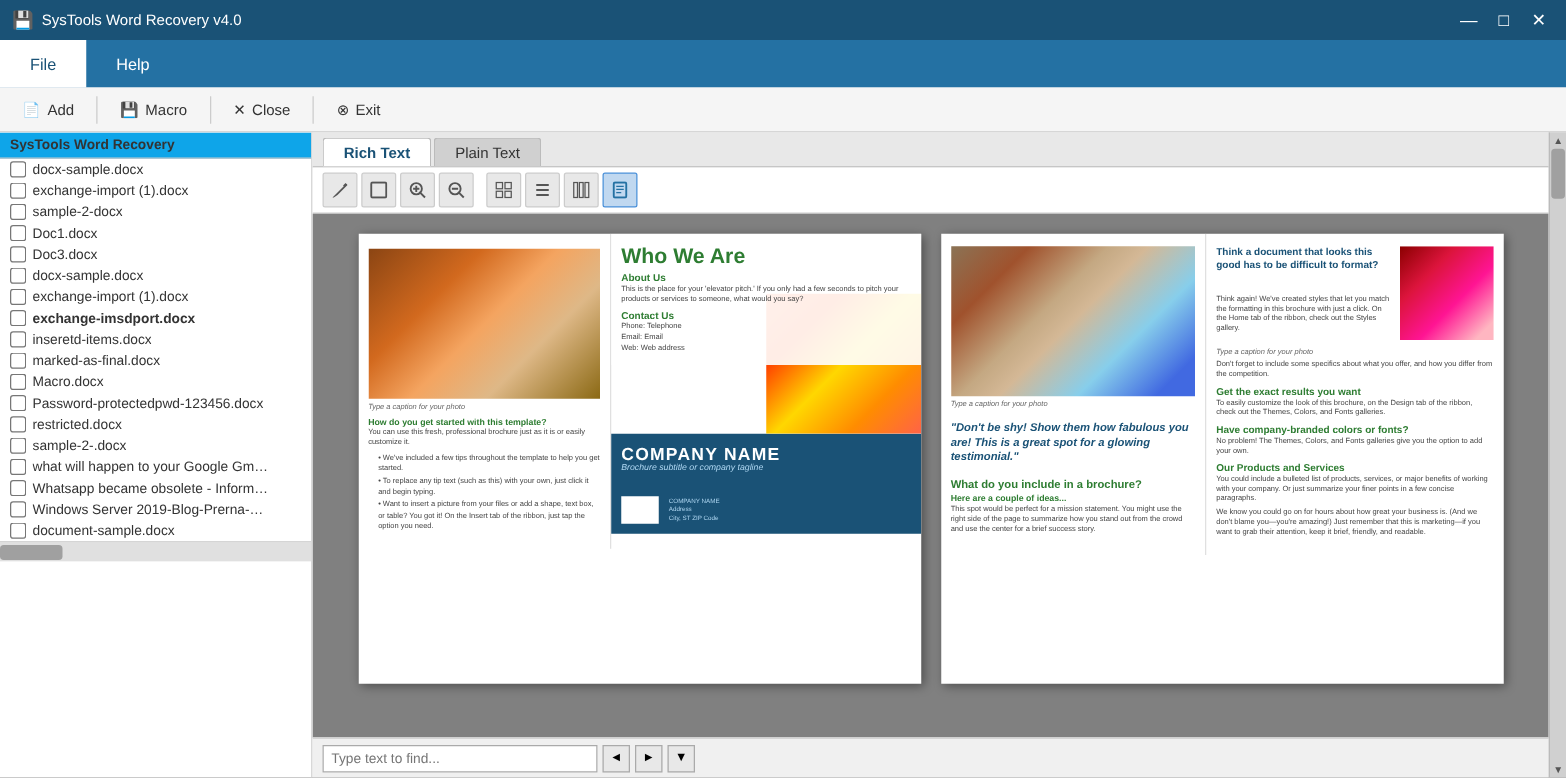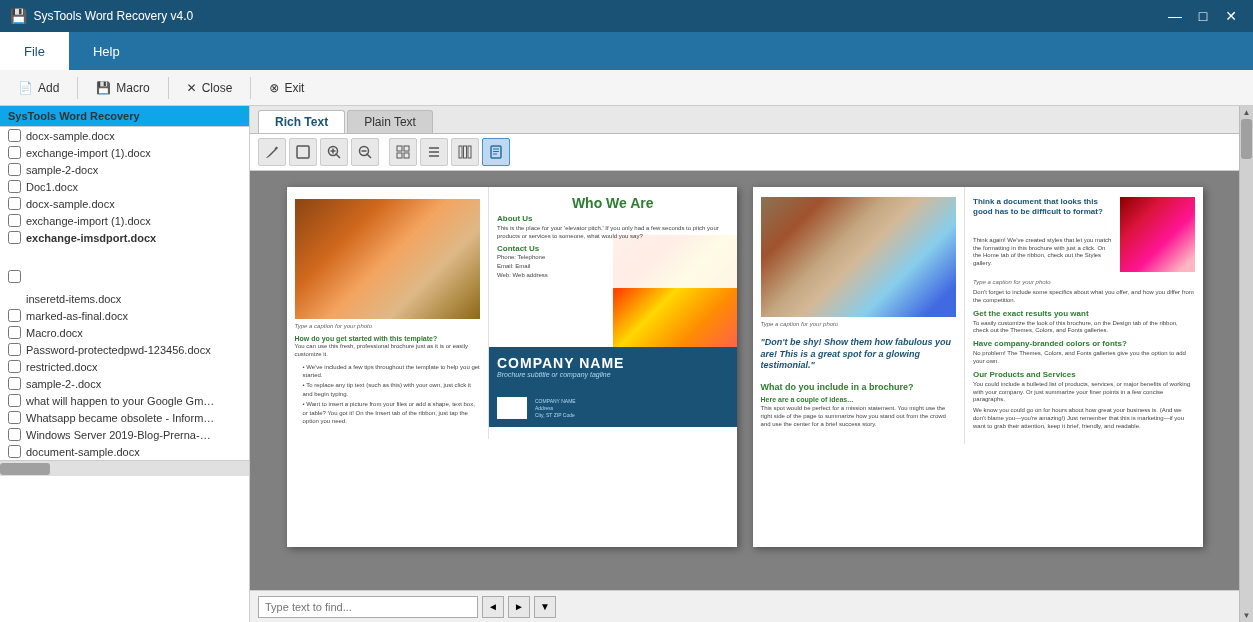--- a/index.html
+++ b/index.html
@@ -373,6 +373,10 @@
         </div>
         <div class="sidebar-item">
           <input type="checkbox" style="">
+          <span style="overflow: hidden; text-overflow: ellipsis; white-space: nowrap; max-width: 190px;">Doc3.docx</span>
+        </div>
+        <div class="sidebar-item">
+          <input type="checkbox" style="">
           <span style="overflow: hidden; text-overflow: ellipsis; white-space: nowrap; max-width: 190px;">docx-sample.docx</span>
         </div>
         <div class="sidebar-item">

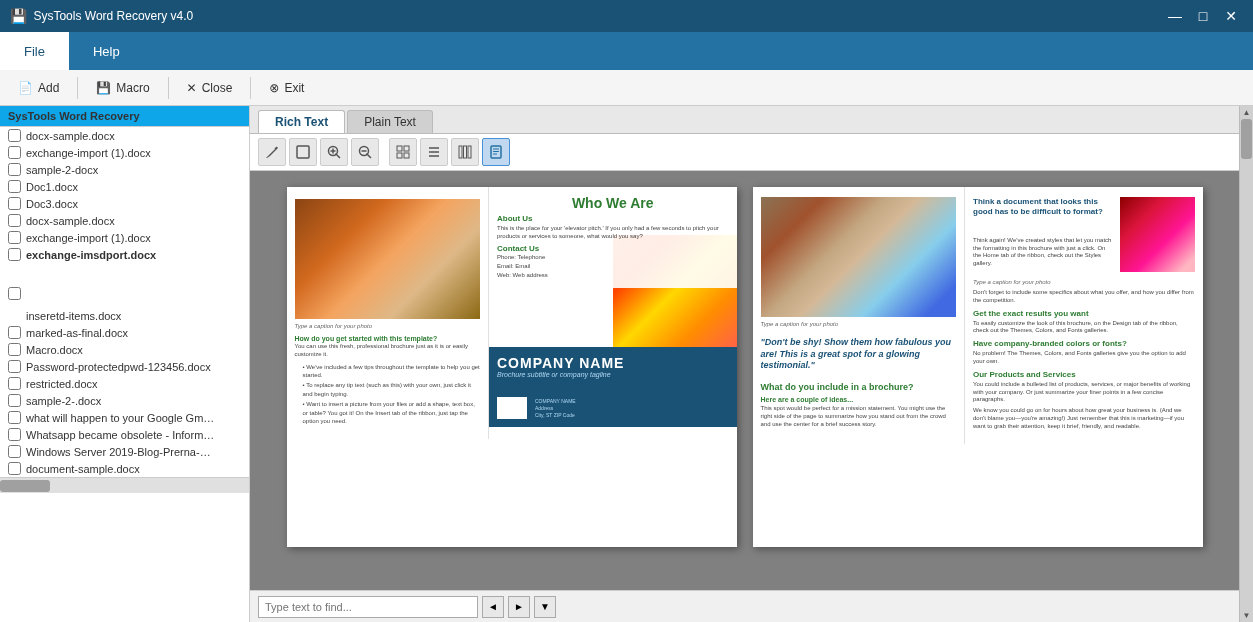--- a/index.html
+++ b/index.html
@@ -530,7 +530,7 @@
             <div class="page1-right-top">
 
               <div style="position:absolute; top:0; left:0; width:100%; z-index:10; padding:8px; background:rgba(255,255,255,0.9);">
-                <div style="font-size:14px; font-weight:bold; color:#2e7d32;text-align:center;">Who We Are</div>
+                <div style="font-size:17px; font-weight:bold; color:#2e7d32;">Who We Are</div>
                 <div style="font-size:8px; font-weight:bold; color:#2e7d32; margin-top:3px;">About Us</div>
                 <div style="font-size:6px; color:#444; line-height:1.3; margin-top:2px;">This is the place for your 'elevator pitch.' If you only had a few seconds to pitch your products or services to someone, what would you say?</div>
                 <div style="font-size:8px; font-weight:bold; color:#2e7d32; margin-top:3px;">Contact Us</div>

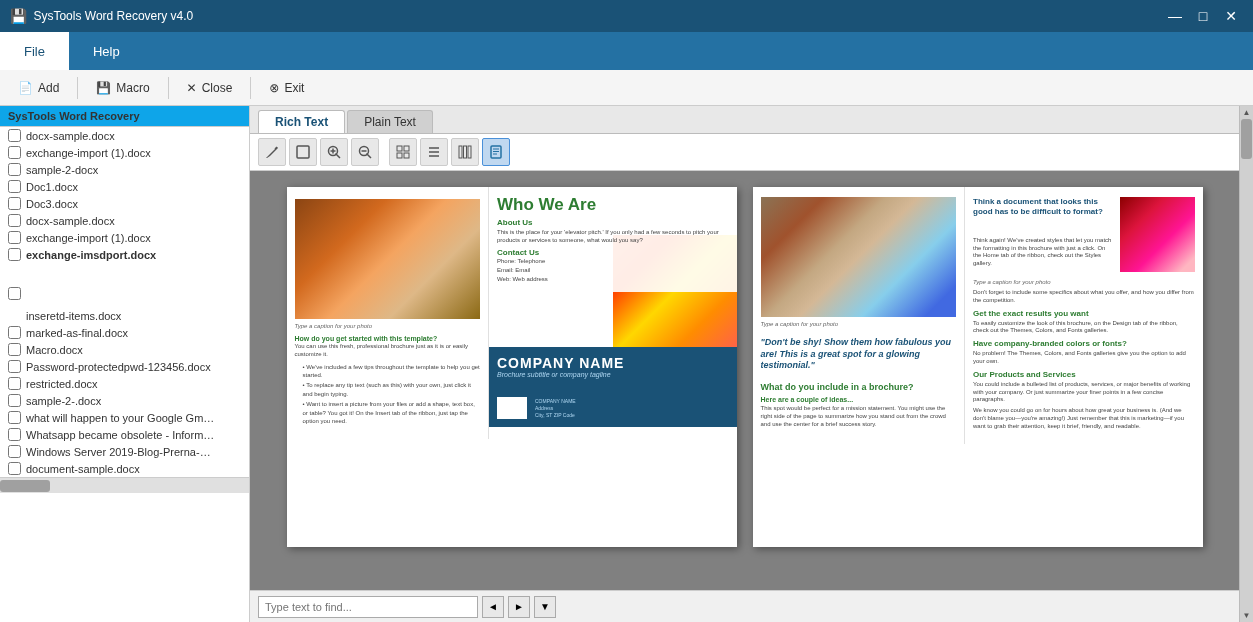--- a/index.html
+++ b/index.html
@@ -389,7 +389,7 @@
         </div>
         <div class="sidebar-item">
           <input type="checkbox" style="">
-          <span style="overflow: hidden; text-overflow: ellipsis; white-space: nowrap; max-width: 190px; margin-top: 45px;">inseretd-items.docx</span>
+          <span style="overflow: hidden; text-overflow: ellipsis; white-space: nowrap; max-width: 190px;">inseretd-items.docx</span>
         </div>
         <div class="sidebar-item">
           <input type="checkbox" style="">

